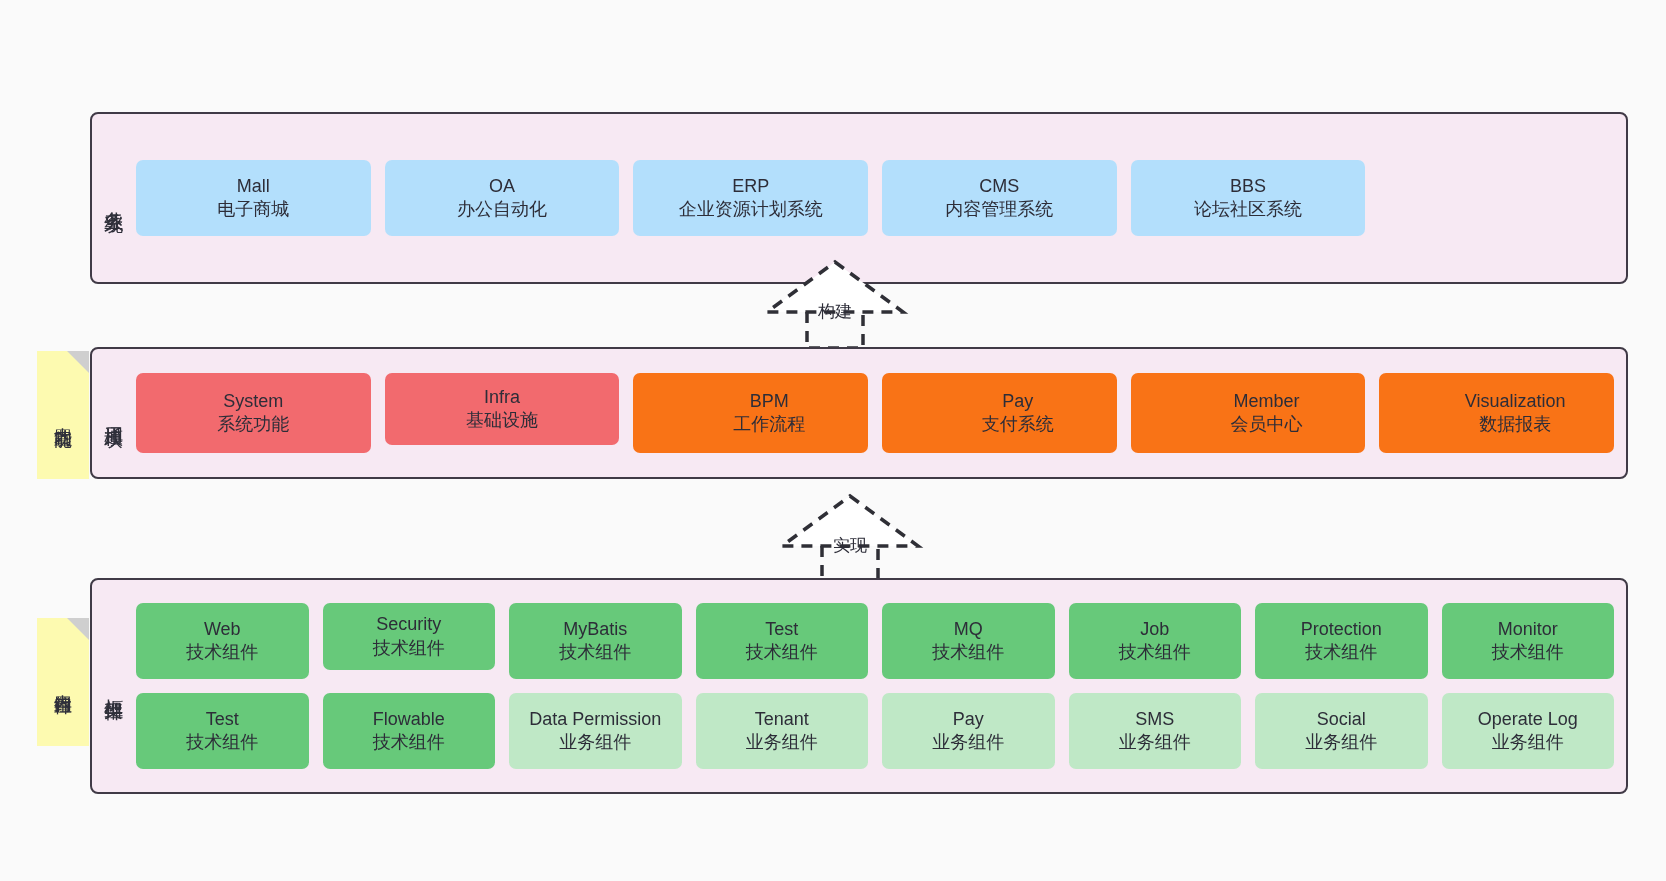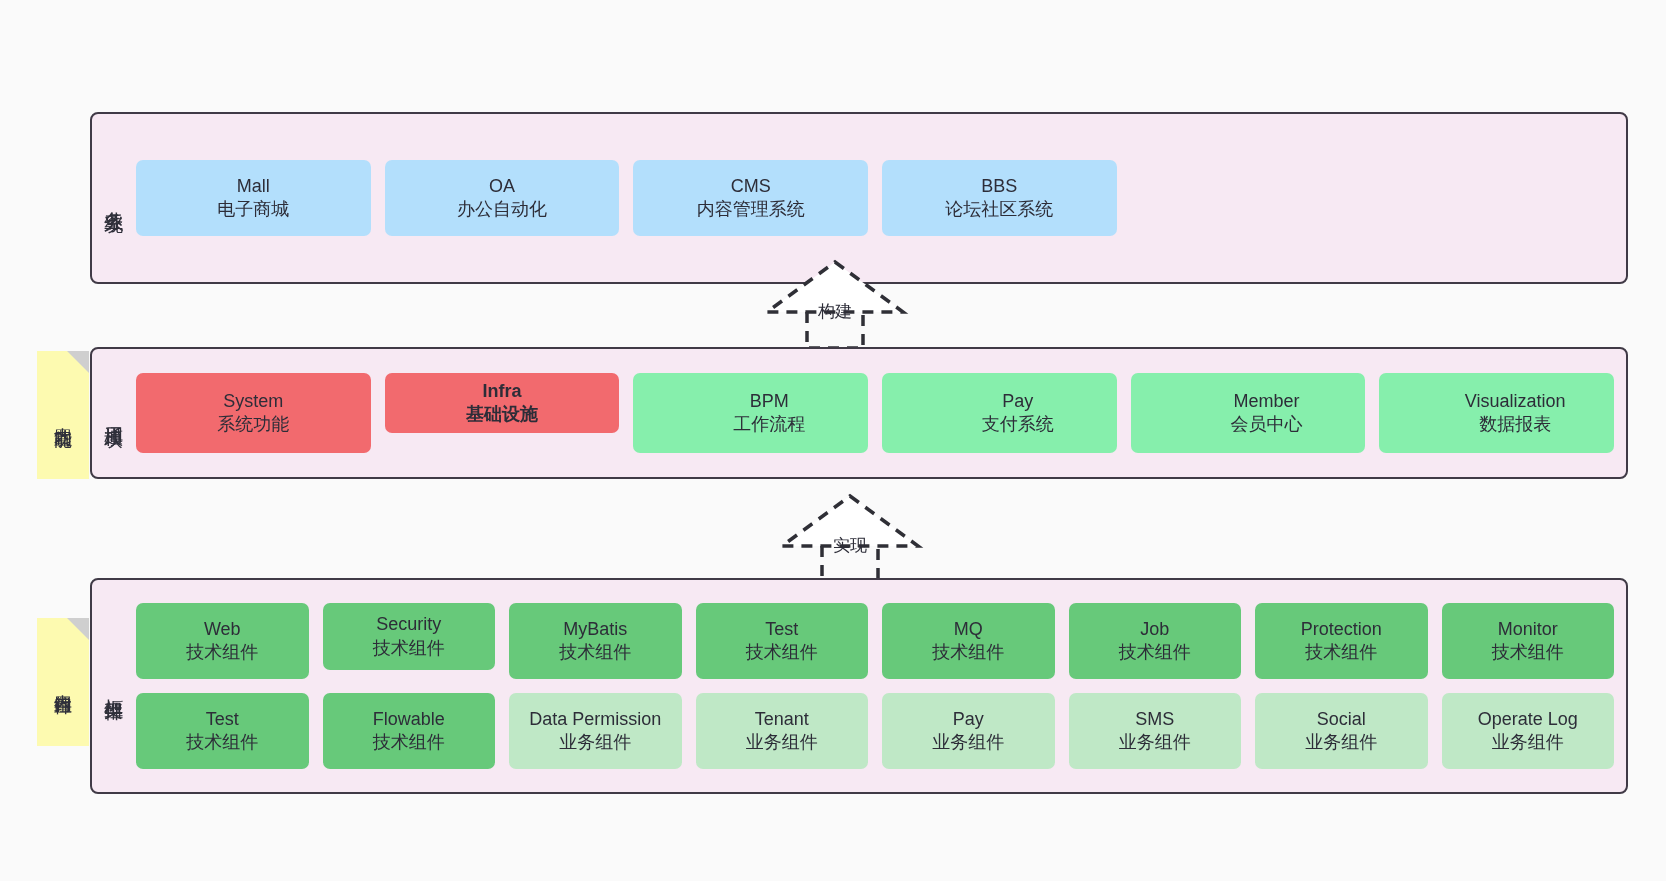--- a/index.html
+++ b/index.html
@@ -141,6 +141,10 @@
           <span class="cn">办公自动化</span>
         </div>
         <div class="card blue" style="height:76px;">
+          <span class="en">ERP</span>
+          <span class="cn">企业资源计划系统</span>
+        </div>
+        <div class="card blue" style="height:76px;">
           <span class="en">CMS</span>
           <span class="cn">内容管理系统</span>
         </div>

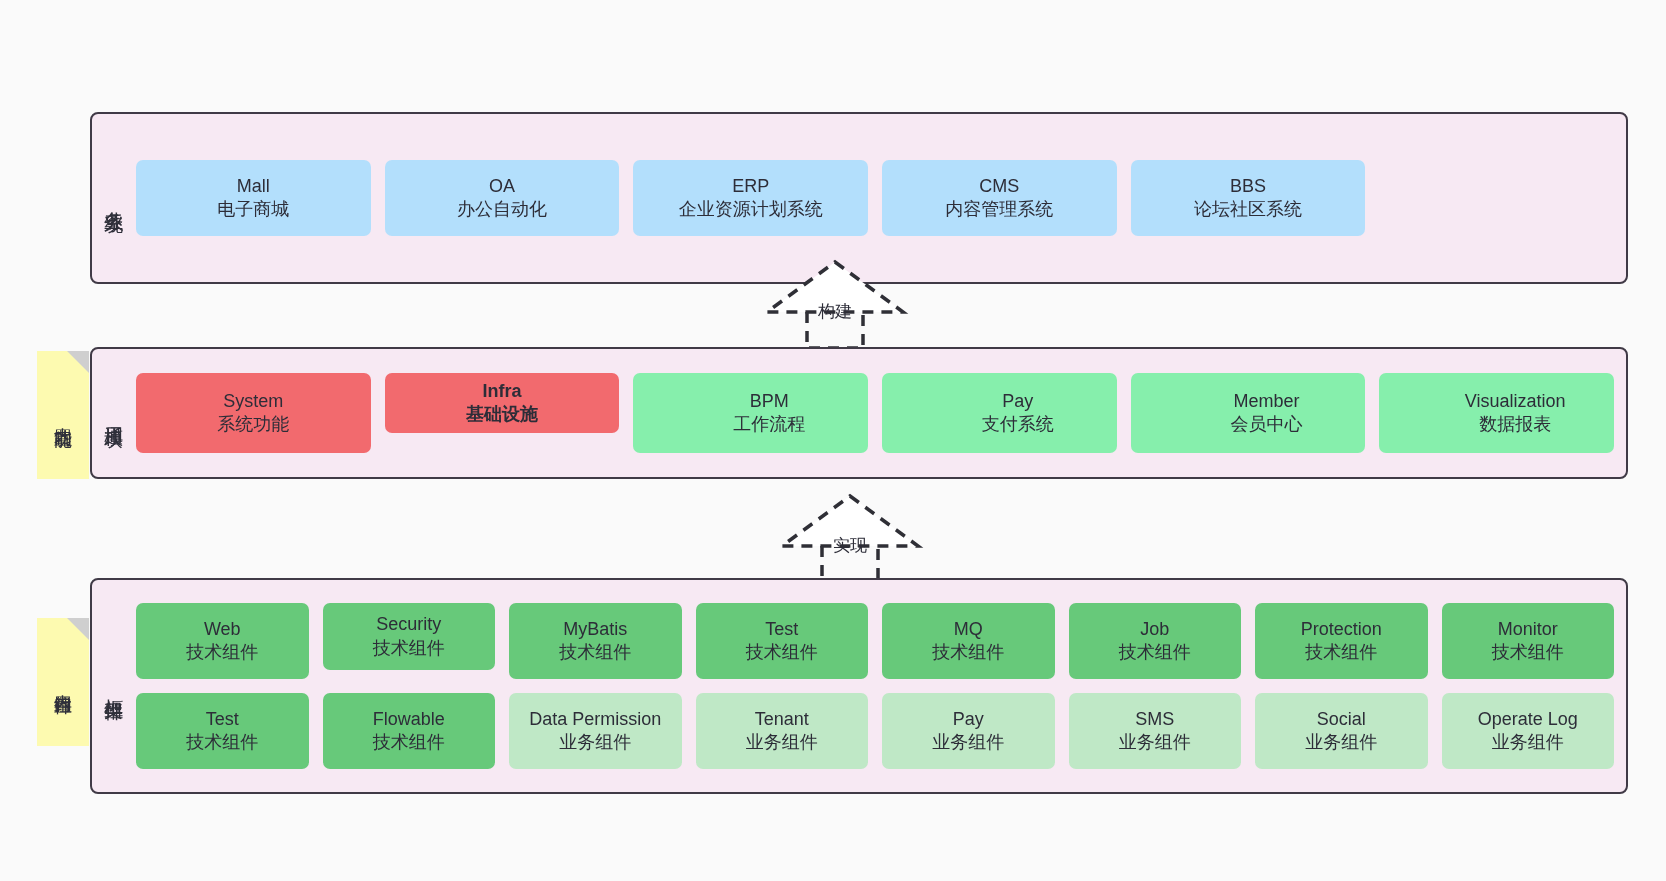--- a/index.html
+++ b/index.html
@@ -179,7 +179,7 @@
           <span class="en">System</span>
           <span class="cn">系统功能</span>
         </div>
-        <div class="card red" style="height:60px;font-weight:bold;">
+        <div class="card red" style="height:72px;">
           <span class="en">Infra</span>
           <span class="cn">基础设施</span>
         </div>

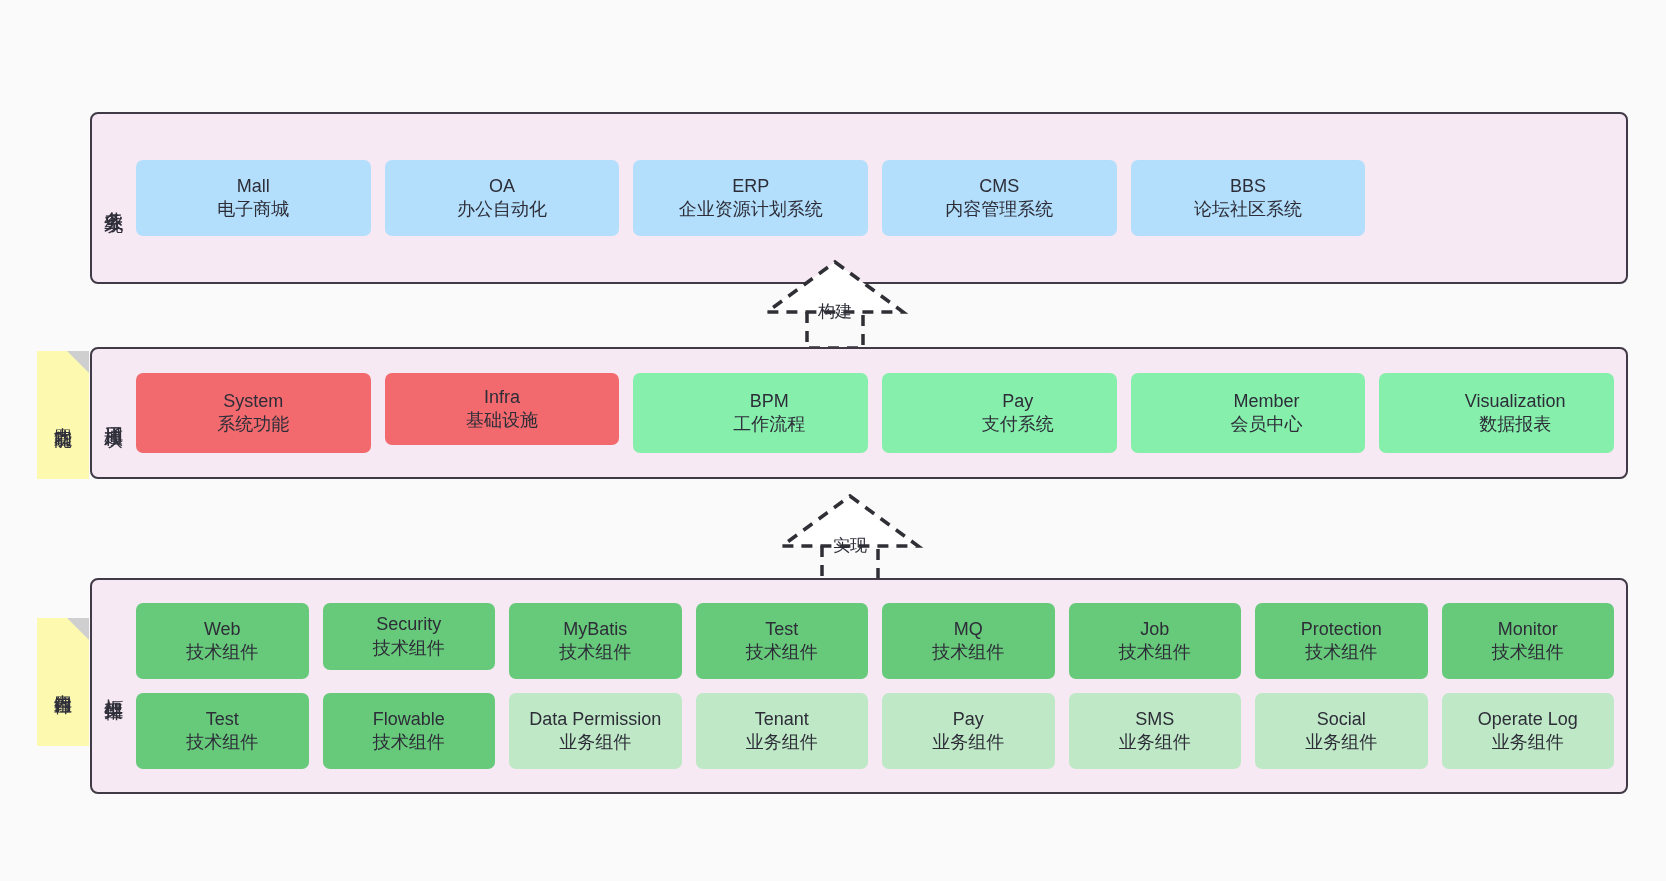--- a/index.html
+++ b/index.html
@@ -75,7 +75,7 @@
 
   .card.blue  { background: #b3dffc; }
   .card.red   { background: #f26a6e; }
-  .card.pink  { background: #86efac; padding-left: 41px; }
+  .card.pink  { background: #f97316; padding-left: 41px; }
   .card.green { background: #67c97a; }
   .card.lgreen{ background: #bfe8c6; }
 

